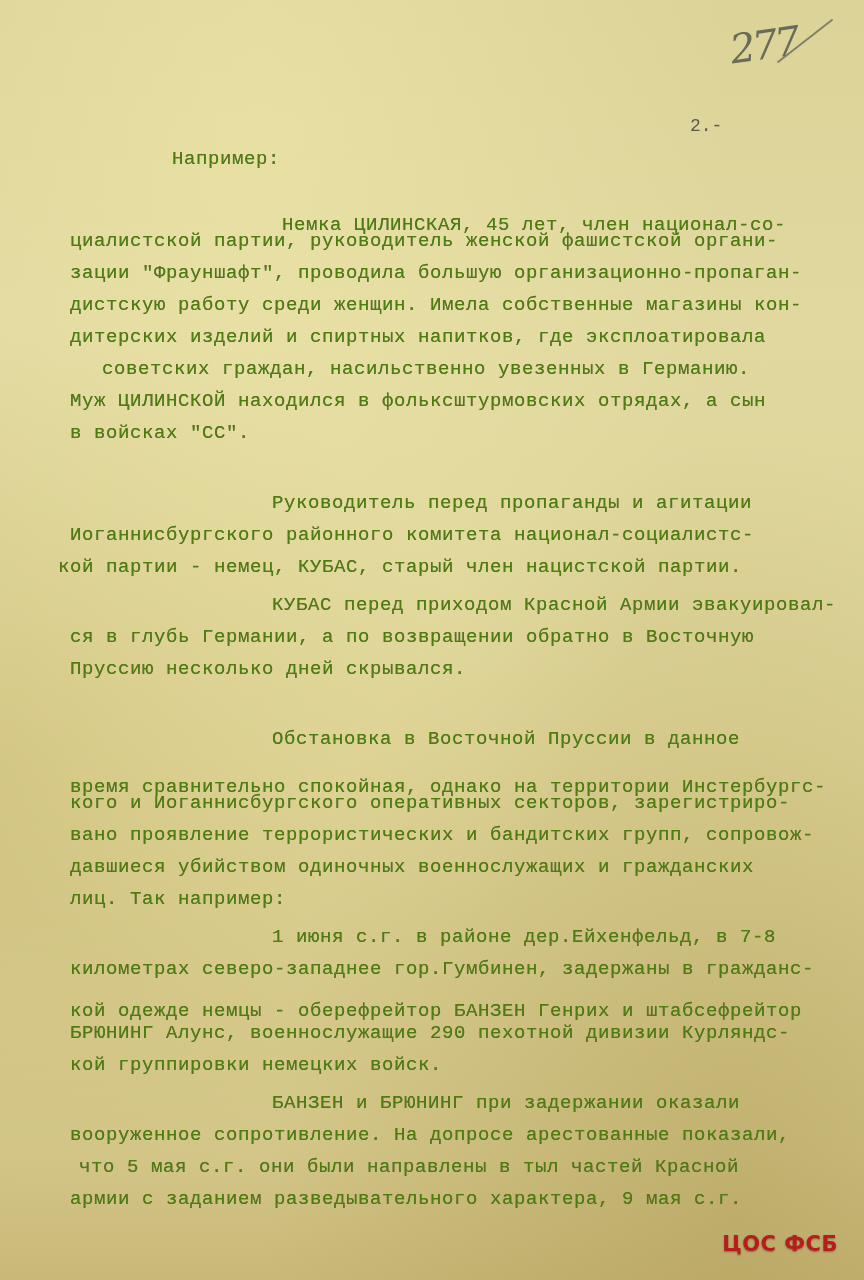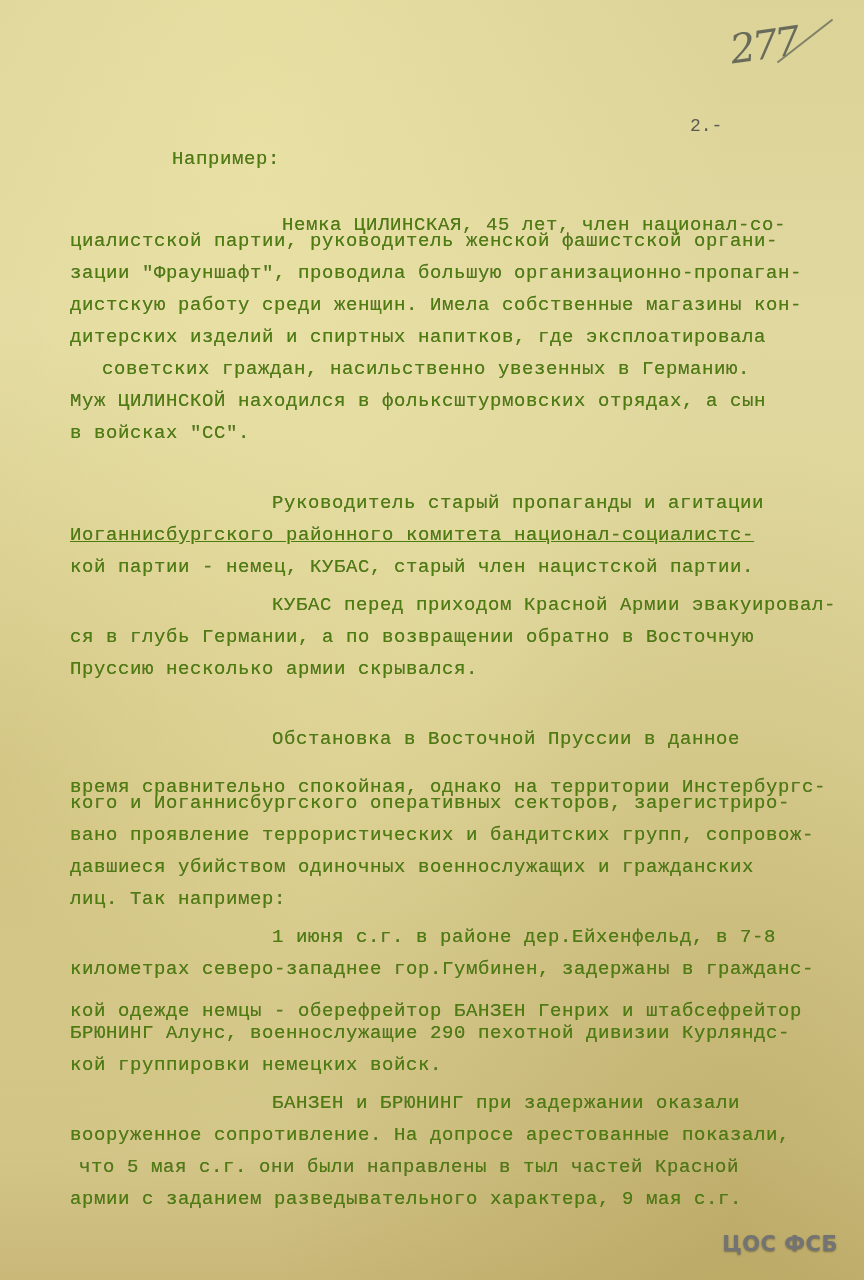--- a/index.html
+++ b/index.html
@@ -91,7 +91,7 @@
       <div class="line" style="left: 70px; top: 358px; margin-left: 32px;">советских граждан, насильственно увезенных в Германию.</div>
       <div class="line" style="left: 70px; top: 390px;">Муж ЦИЛИНСКОЙ находился в фольксштурмовских отрядах, а сын</div>
       <div class="line" style="left: 70px; top: 422px;">в войсках "СС".</div>
-      <div class="line" style="left: 272px; top: 492px;">Руководитель старый пропаганды и агитации</div>
+      <div class="line" style="left: 272px; top: 492px;">Руководитель перед пропаганды и агитации</div>
       <div class="line" style="left: 70px; top: 524px; text-decoration: underline;">Иоганнисбургского районного комитета национал-социалистс-</div>
       <div class="line" style="left: 70px; top: 556px;">кой партии - немец, КУБАС, старый член нацистской партии.</div>
       <div class="line" style="left: 272px; top: 594px;">КУБАС перед приходом Красной Армии эвакуировал-</div>

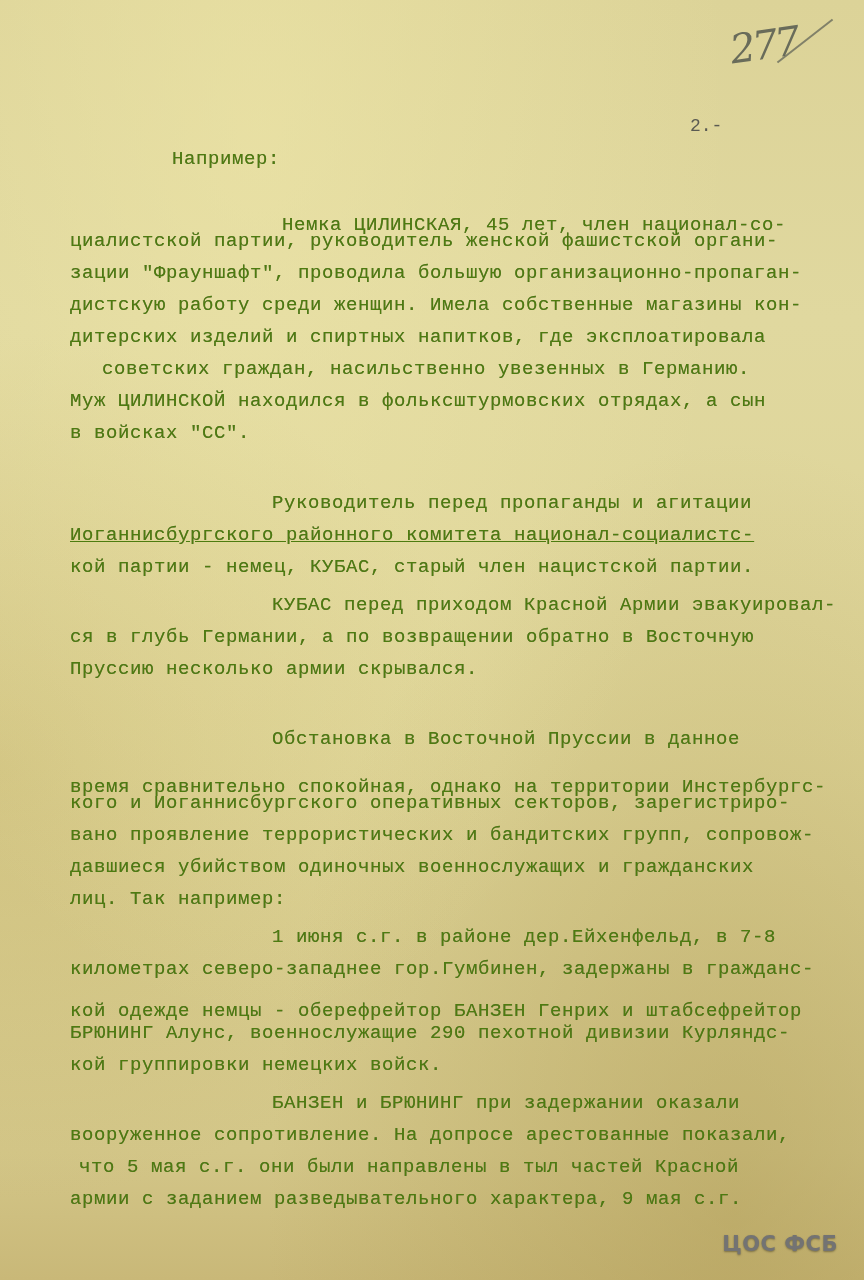--- a/index.html
+++ b/index.html
@@ -92,7 +92,7 @@
       <div class="line" style="left: 70px; top: 390px;">Муж ЦИЛИНСКОЙ находился в фольксштурмовских отрядах, а сын</div>
       <div class="line" style="left: 70px; top: 422px;">в войсках "СС".</div>
       <div class="line" style="left: 272px; top: 492px;">Руководитель перед пропаганды и агитации</div>
-      <div class="line" style="left: 70px; top: 524px; text-decoration: underline;">Иоганнисбургского районного комитета национал-социалистс-</div>
+      <div class="line" style="left: 70px; top: 524px;">Иоганнисбургского районного комитета национал-социалистс-</div>
       <div class="line" style="left: 70px; top: 556px;">кой партии - немец, КУБАС, старый член нацистской партии.</div>
       <div class="line" style="left: 272px; top: 594px;">КУБАС перед приходом Красной Армии эвакуировал-</div>
       <div class="line" style="left: 70px; top: 626px;">ся в глубь Германии, а по возвращении обратно в Восточную</div>

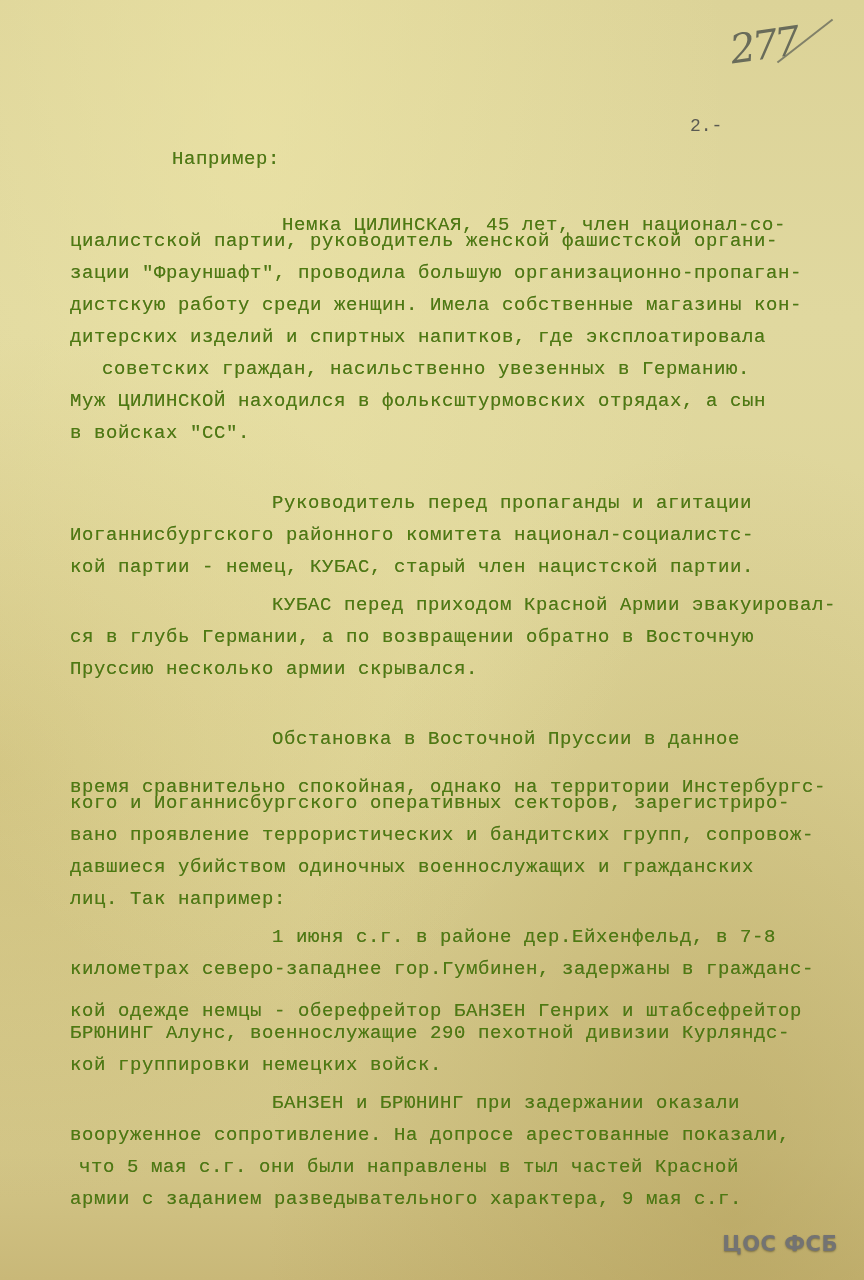--- a/index.html
+++ b/index.html
@@ -93,7 +93,7 @@
       <div class="line" style="left: 70px; top: 422px;">в войсках "СС".</div>
       <div class="line" style="left: 272px; top: 492px;">Руководитель перед пропаганды и агитации</div>
       <div class="line" style="left: 70px; top: 524px;">Иоганнисбургского районного комитета национал-социалистс-</div>
-      <div class="line" style="left: 70px; top: 556px;">кой партии - немец, КУБАС, старый член нацистской партии.</div>
+      <div class="line" style="left: 58px; top: 556px;">кой партии - немец, КУБАС, старый член нацистской партии.</div>
       <div class="line" style="left: 272px; top: 594px;">КУБАС перед приходом Красной Армии эвакуировал-</div>
       <div class="line" style="left: 70px; top: 626px;">ся в глубь Германии, а по возвращении обратно в Восточную</div>
       <div class="line" style="left: 70px; top: 658px;">Пруссию несколько армии скрывался.</div>

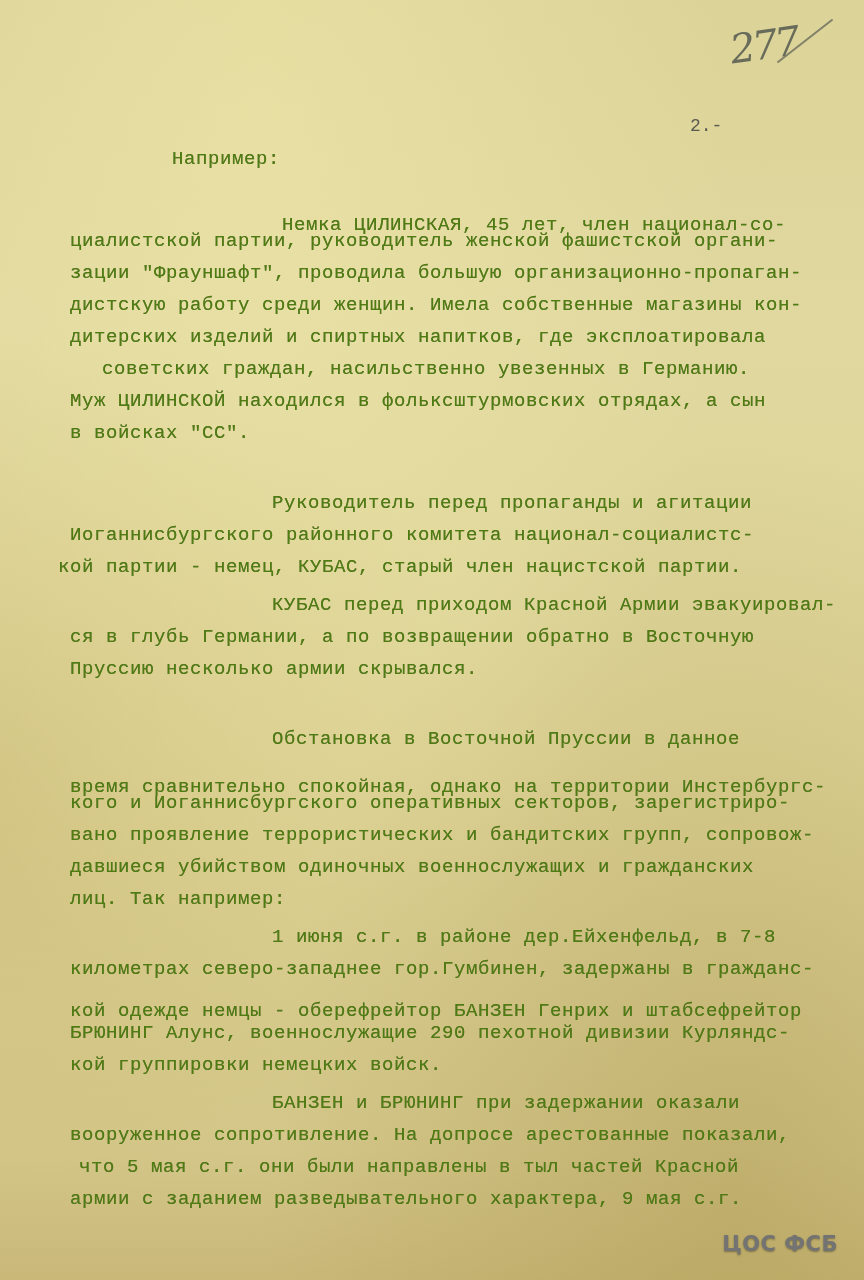--- a/index.html
+++ b/index.html
@@ -96,7 +96,7 @@
       <div class="line" style="left: 58px; top: 556px;">кой партии - немец, КУБАС, старый член нацистской партии.</div>
       <div class="line" style="left: 272px; top: 594px;">КУБАС перед приходом Красной Армии эвакуировал-</div>
       <div class="line" style="left: 70px; top: 626px;">ся в глубь Германии, а по возвращении обратно в Восточную</div>
-      <div class="line" style="left: 70px; top: 658px;">Пруссию несколько армии скрывался.</div>
+      <div class="line" style="left: 70px; top: 658px;">Пруссию несколько дней скрывался.</div>
       <div class="line" style="left: 272px; top: 728px;">Обстановка в Восточной Пруссии в данное</div>
       <div class="line" style="left: 70px; top: 760px; margin-top: 16px;">время сравнительно спокойная, однако на территории Инстербургс-</div>
       <div class="line" style="left: 70px; top: 792px;">кого и Иоганнисбургского оперативных секторов, зарегистриро-</div>

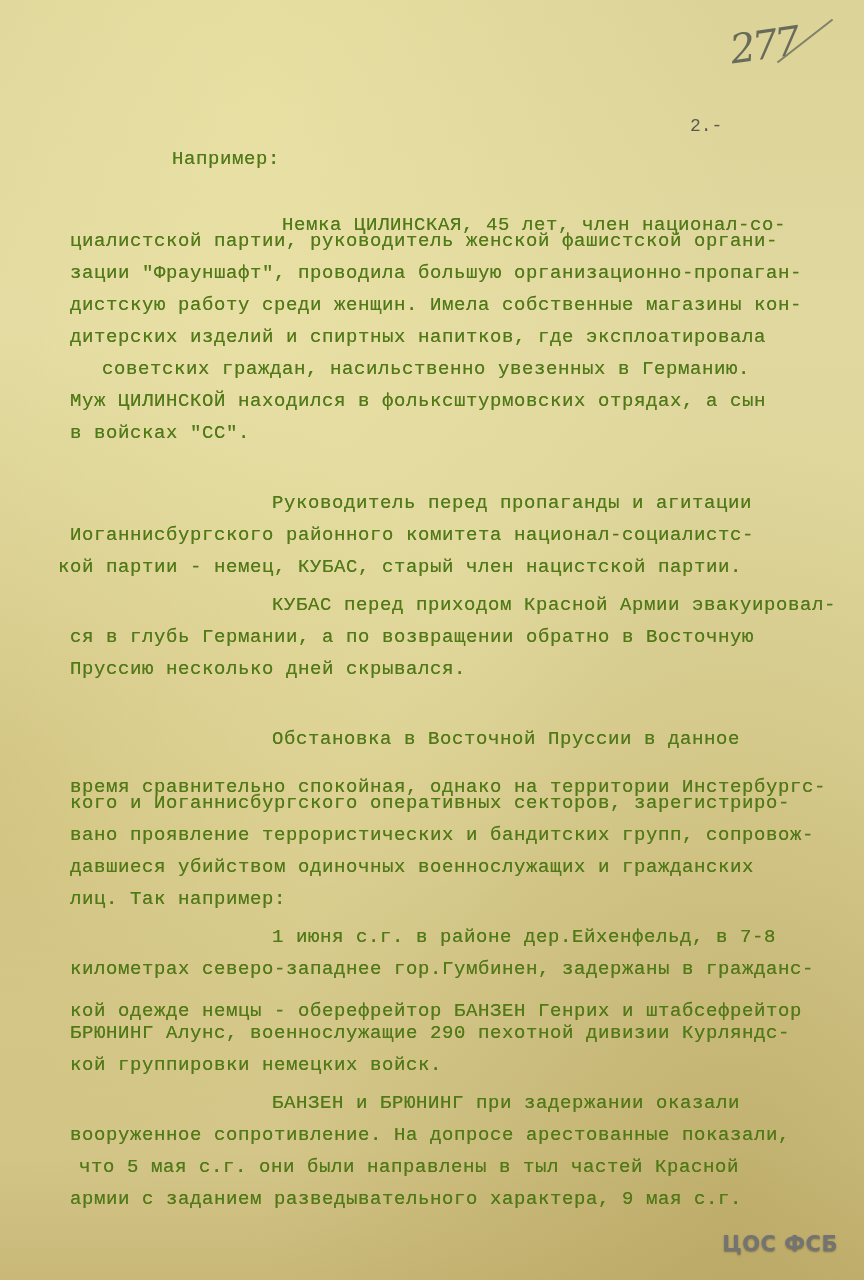--- a/index.html
+++ b/index.html
@@ -67,7 +67,7 @@
       font-family: "DejaVu Sans", sans-serif;
       font-size: 21px;
       font-weight: bold;
-      color: #737373;
+      color: #b91c1c;
       text-shadow: 0 1px 2px rgba(0,0,0,0.35);
       letter-spacing: 0.5px;
       margin-left: 17px;

